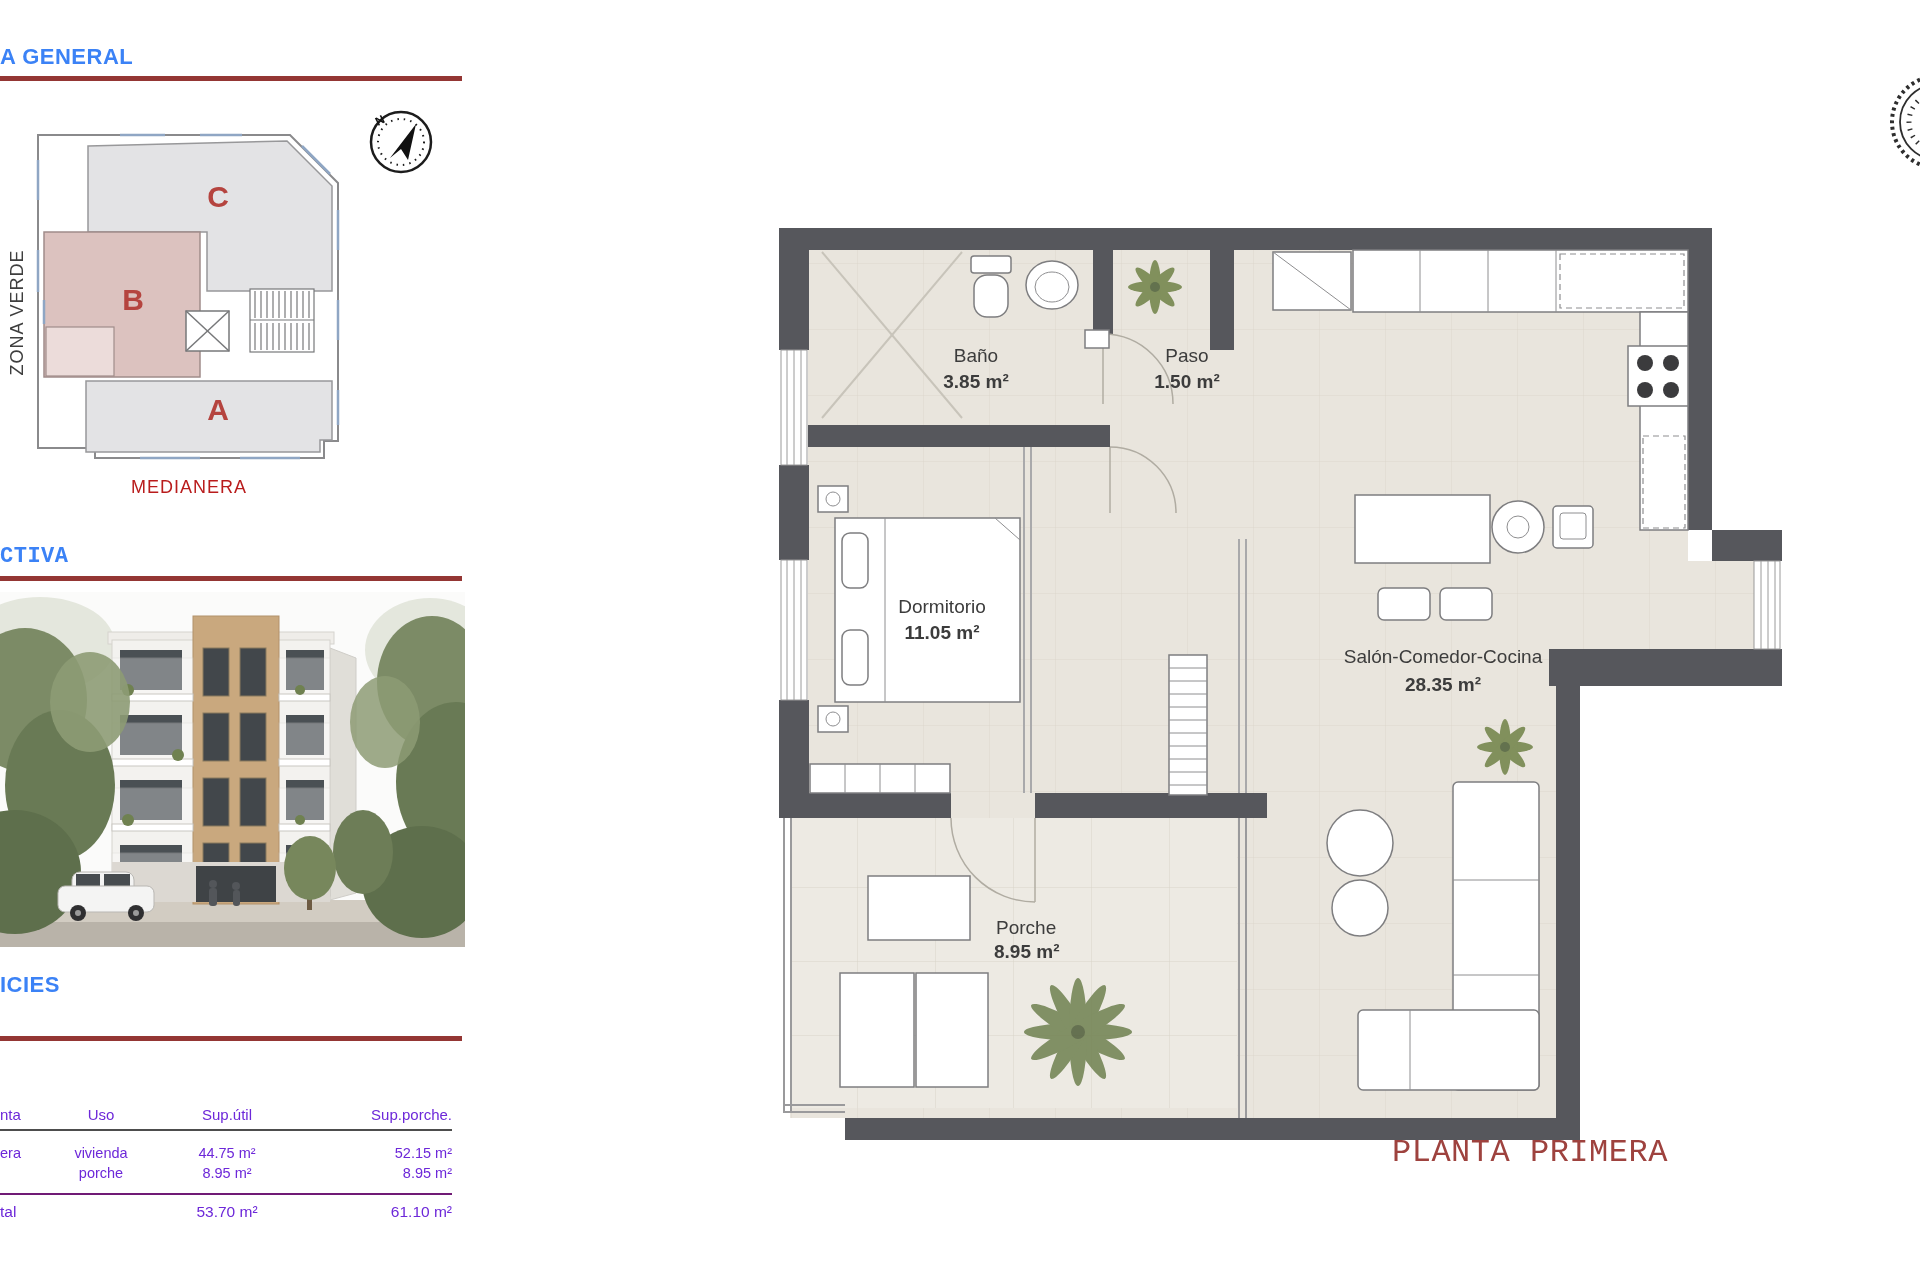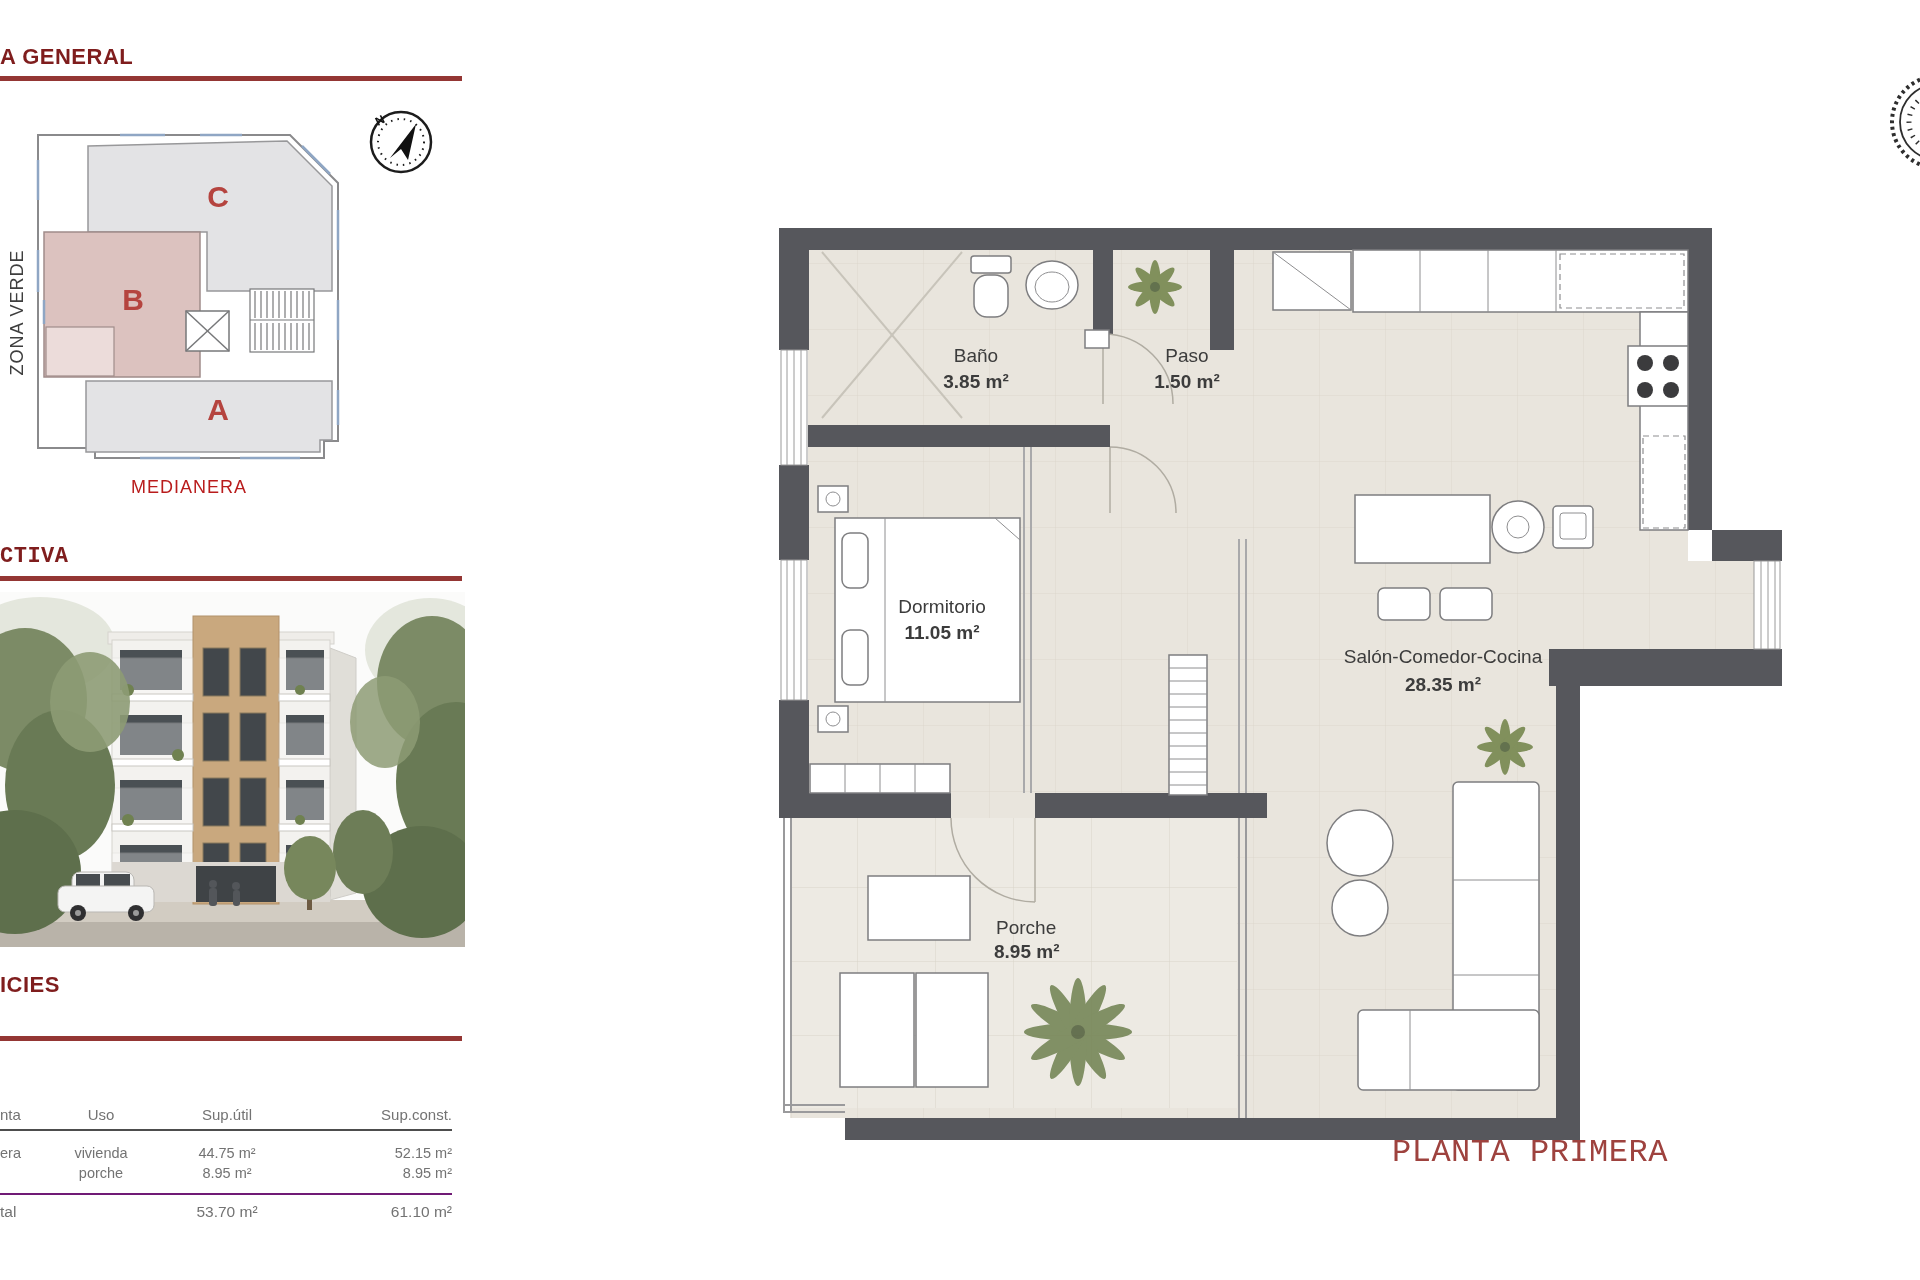--- a/index.html
+++ b/index.html
@@ -6,7 +6,7 @@
   #app{position:relative;width:1920px;height:1280px;background:#ffffff;overflow:hidden;
        font-family:"Liberation Sans", sans-serif;}
   .abs{position:absolute;}
-  .sec-h{position:absolute;left:0;font-size:22px;font-weight:bold;color:#7f1d1d;letter-spacing:.5px;white-space:nowrap;}
+  .sec-h{position:absolute;left:0;font-size:22px;font-weight:bold;color:#3b82f6;letter-spacing:.5px;white-space:nowrap;}
   .rule{position:absolute;left:0;width:462px;height:5px;background:#943634;}
   .rot-label{position:absolute;font-size:18px;color:#3e3e3e;letter-spacing:1px;white-space:nowrap;}
   .plain-label{position:absolute;font-size:18px;color:#b91c1c;letter-spacing:1px;white-space:nowrap;}

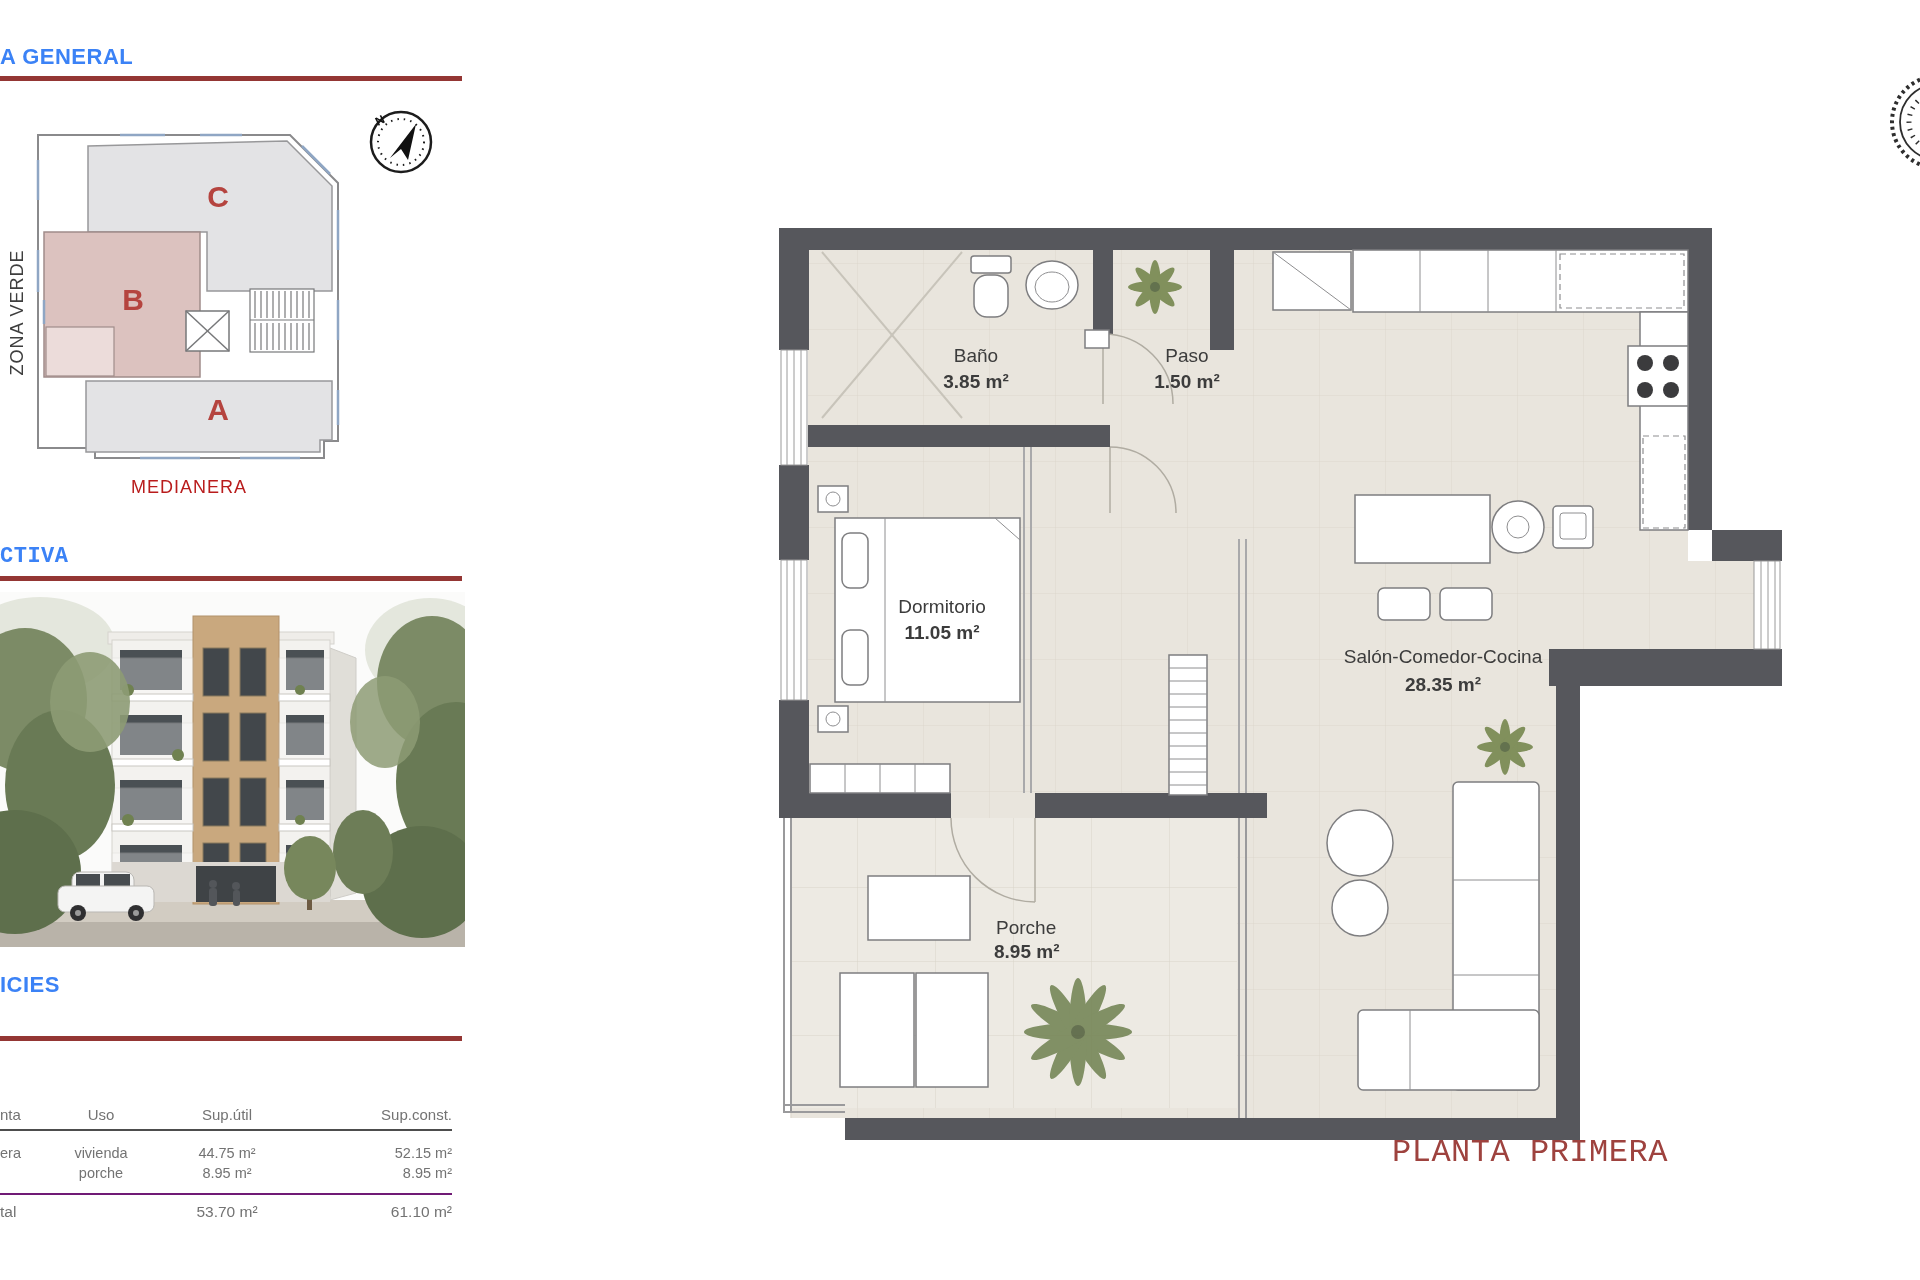--- a/index.html
+++ b/index.html
@@ -12,7 +12,7 @@
   .plain-label{position:absolute;font-size:18px;color:#b91c1c;letter-spacing:1px;white-space:nowrap;}
   .plan-title{position:absolute;left:1392px;top:1134px;font-size:32px;color:#9E423E;letter-spacing:.5px;white-space:nowrap;font-family:Liberation Mono, monospace;}
   
-  .tbl{position:absolute;left:0;top:1106px;width:452px;font-size:14.5px;color:#737373;}
+  .tbl{position:absolute;left:0;top:1106px;width:452px;font-size:14.5px;color:#6d28d9;}
   .tr{display:grid;grid-template-columns:26px 150px 102px 174px;align-items:end;}
   .tr .c1{text-align:left;}
   .tr .c2{text-align:center;}

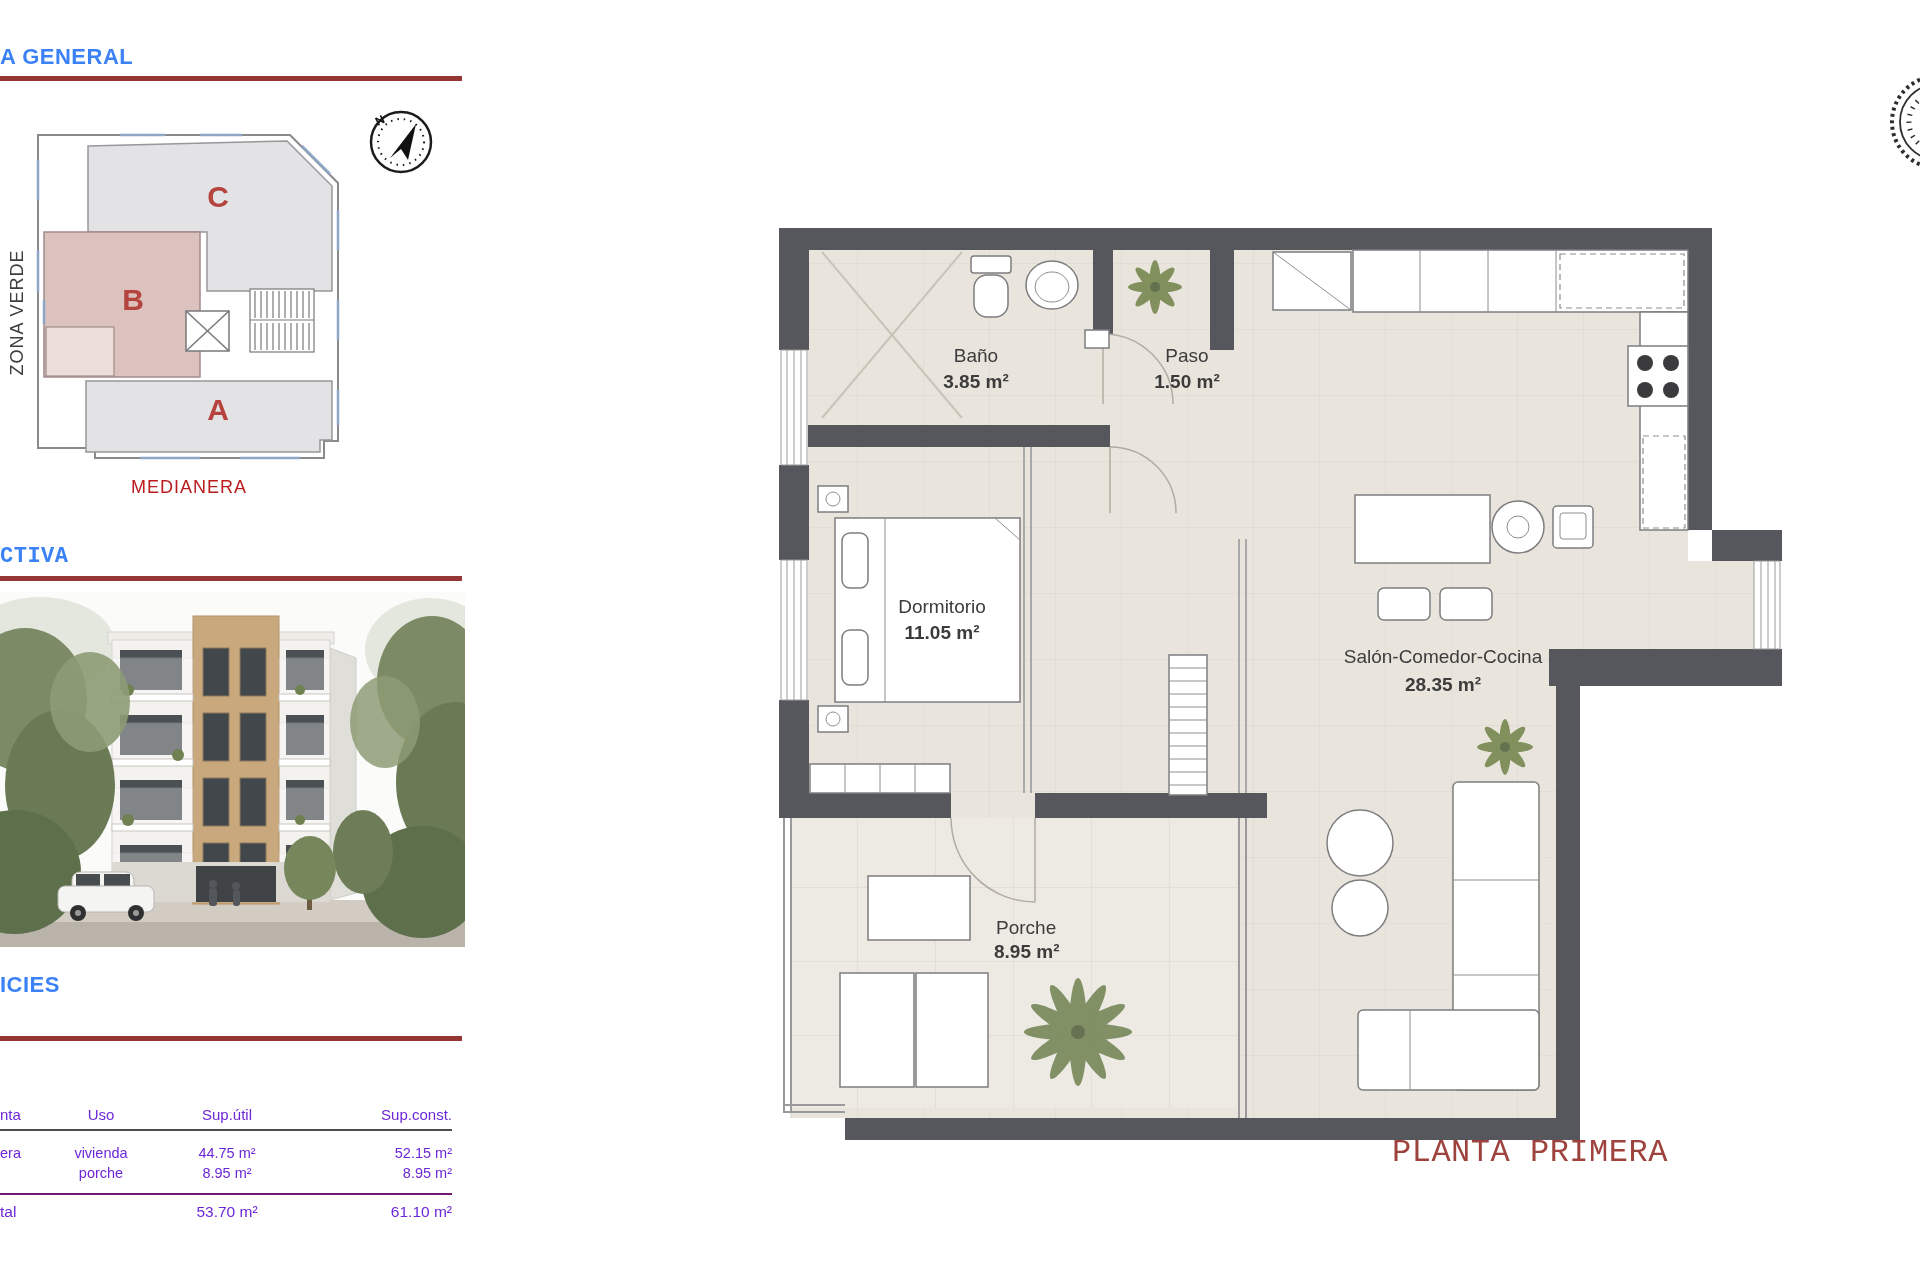--- a/index.html
+++ b/index.html
@@ -217,7 +217,7 @@
       <div class="c1">nta</div>
       <div class="c2">Uso</div>
       <div class="c3">Sup.útil</div>
-      <div class="c4">Sup.const.</div>
+      <div class="c4">Sup.porche.</div>
     </div>
     <div class="body">
       <div class="tr">

